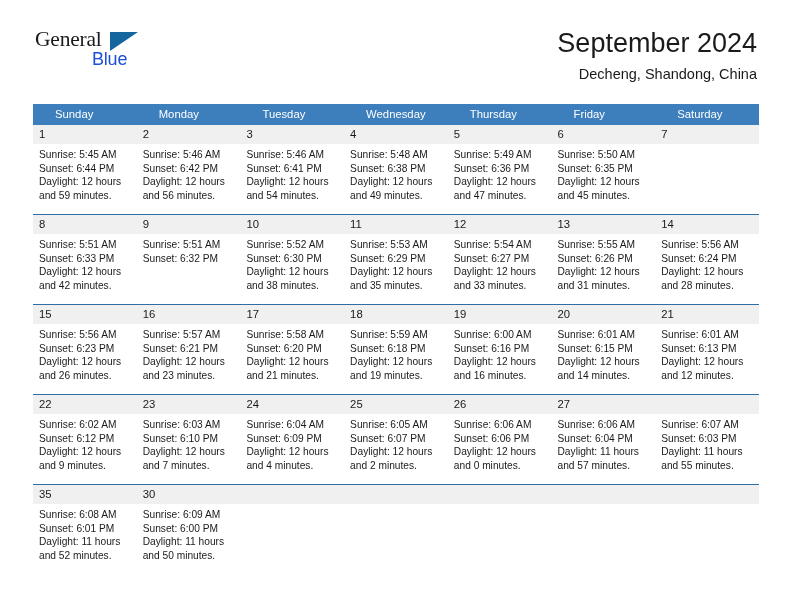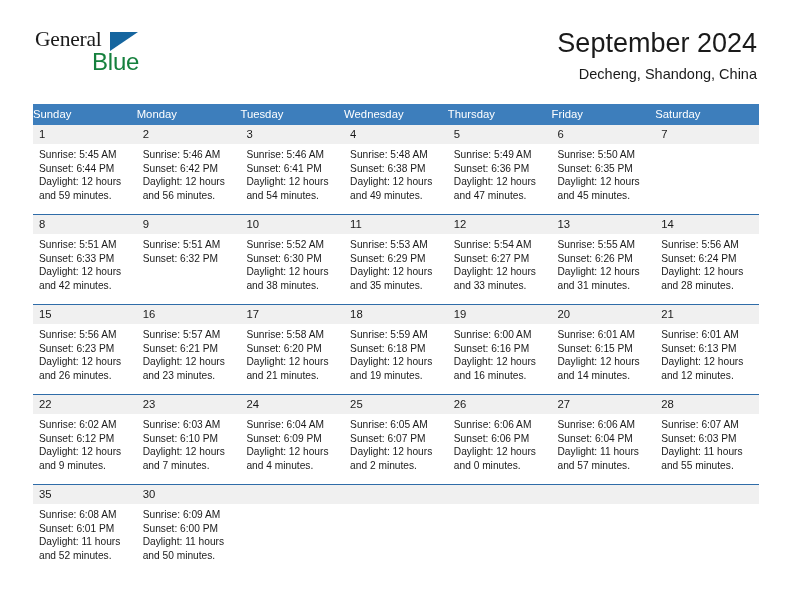--- a/index.html
+++ b/index.html
@@ -63,8 +63,8 @@
     position: absolute;
     left: 57px;
     top: 21px;
-    font-size: 24px;
-    color: #15803d;
+    font-size: 18px;
+    color: #1d4ed8;
     letter-spacing: -0.2px;
     font-family: "Liberation Sans", sans-serif;
     text-align: right;

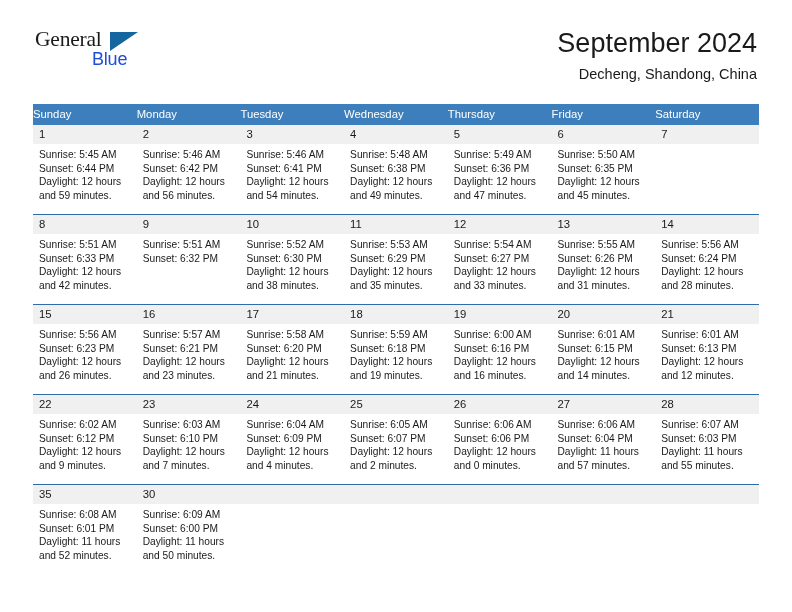--- a/index.html
+++ b/index.html
@@ -111,7 +111,7 @@
     color: #ffffff;
     font-size: 11.3px;
     line-height: 21px;
-    padding-left: 0;
+    padding-left: 22px;
     white-space: nowrap;
     overflow: hidden;
   }

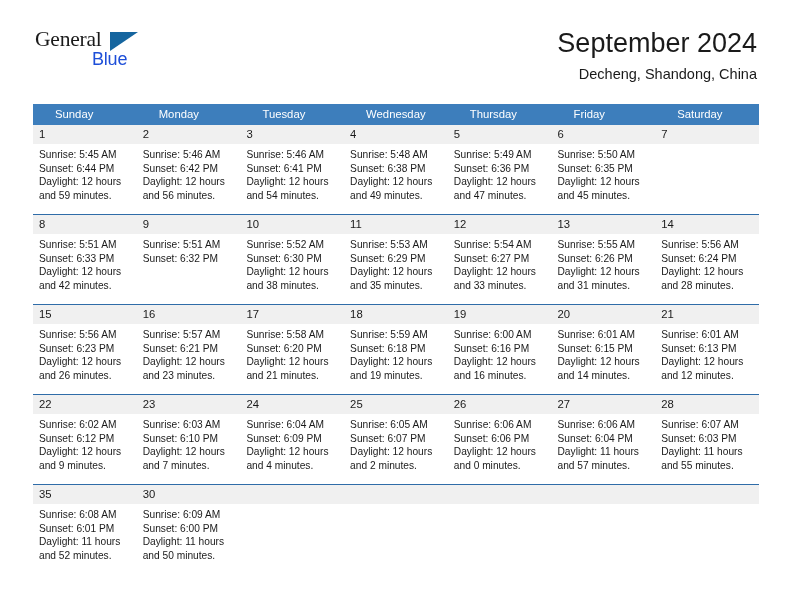--- a/index.html
+++ b/index.html
@@ -347,7 +347,6 @@
         <div class="daynum-cell">25</div>
         <div class="daynum-cell">26</div>
         <div class="daynum-cell">27</div>
-        <div class="daynum-cell">28</div>
       </div>
       <div class="detail-band">
         <div class="detail-cell">

